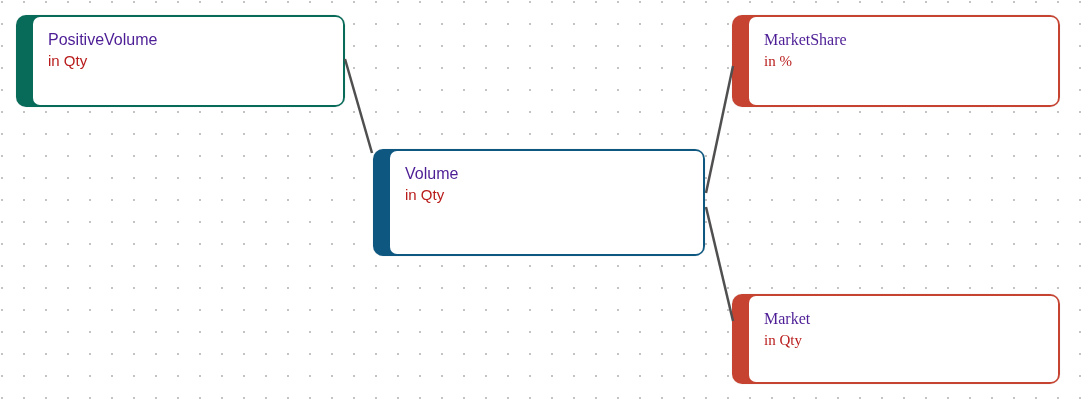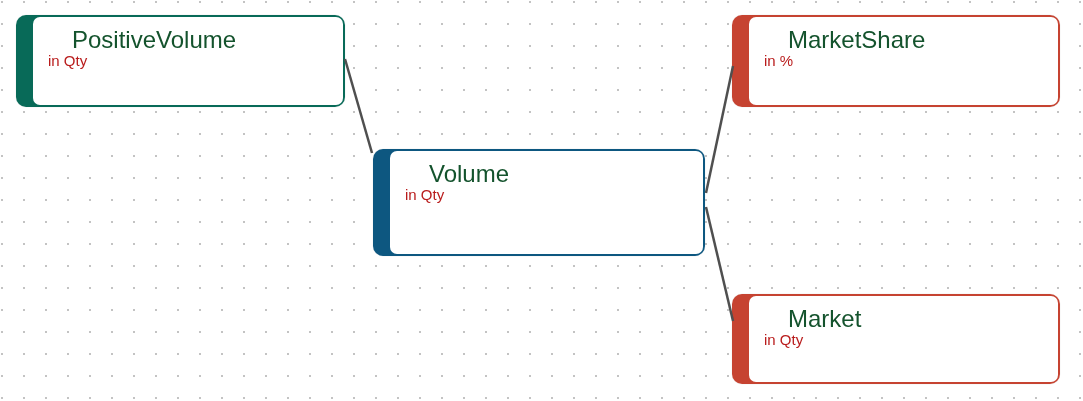--- a/index.html
+++ b/index.html
@@ -49,11 +49,10 @@
     padding: 11px 15px 0 15px;
   }
   .node-title {
-    font-size: 24px;
+    font-size: 16px;
     line-height: 24px;
-    color: #14532d;
+    color: #4c1d95;
     white-space: nowrap;
-    margin-left: 24px;
   }
   .node-subtitle {
     font-size: 15px;

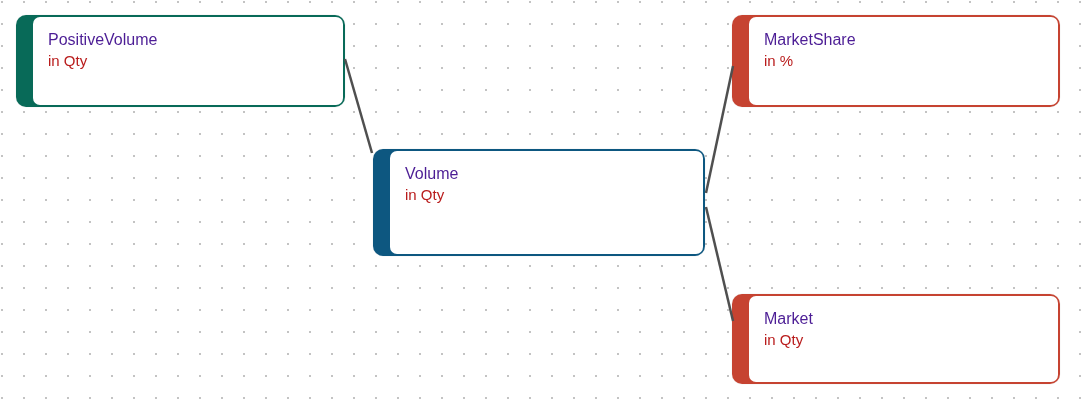--- a/index.html
+++ b/index.html
@@ -62,7 +62,7 @@
   }
   .accent-teal { background: #086a58; }
   .accent-blue { background: #0d5780; }
-  .accent-red  { background: #c64331; }
+  .accent-red  { background: #c64331; font-family: Liberation Serif, serif; }
 
   .node-positive-volume { left: 16px;  top: 15px;  width: 329px; height: 92px; }
   .node-volume          { left: 373px; top: 149px; width: 332px; height: 107px; }

